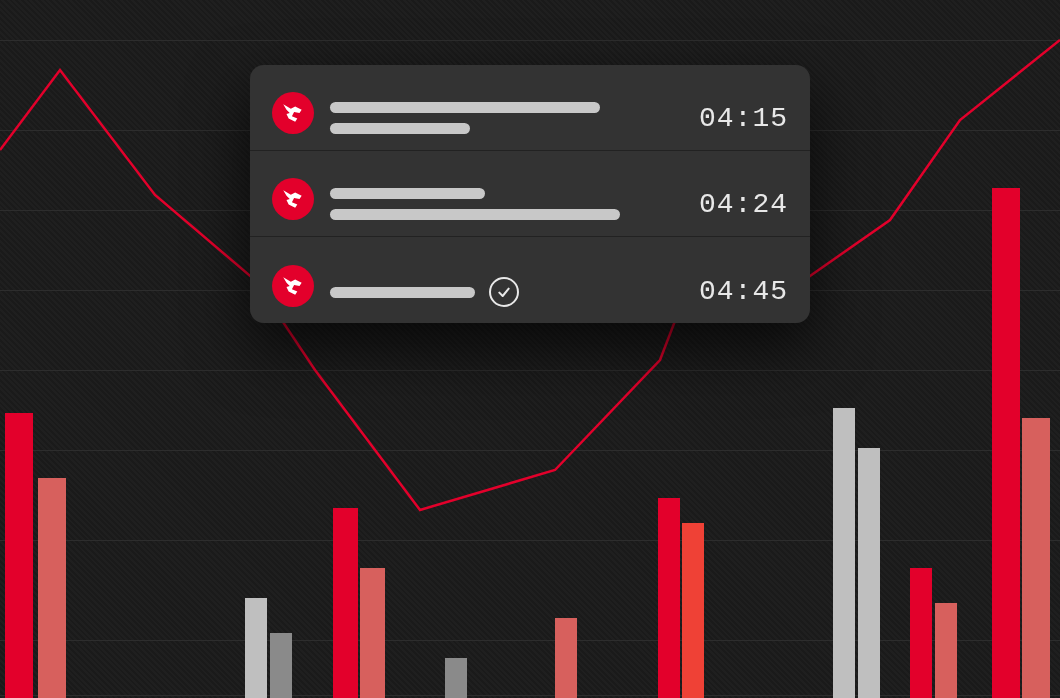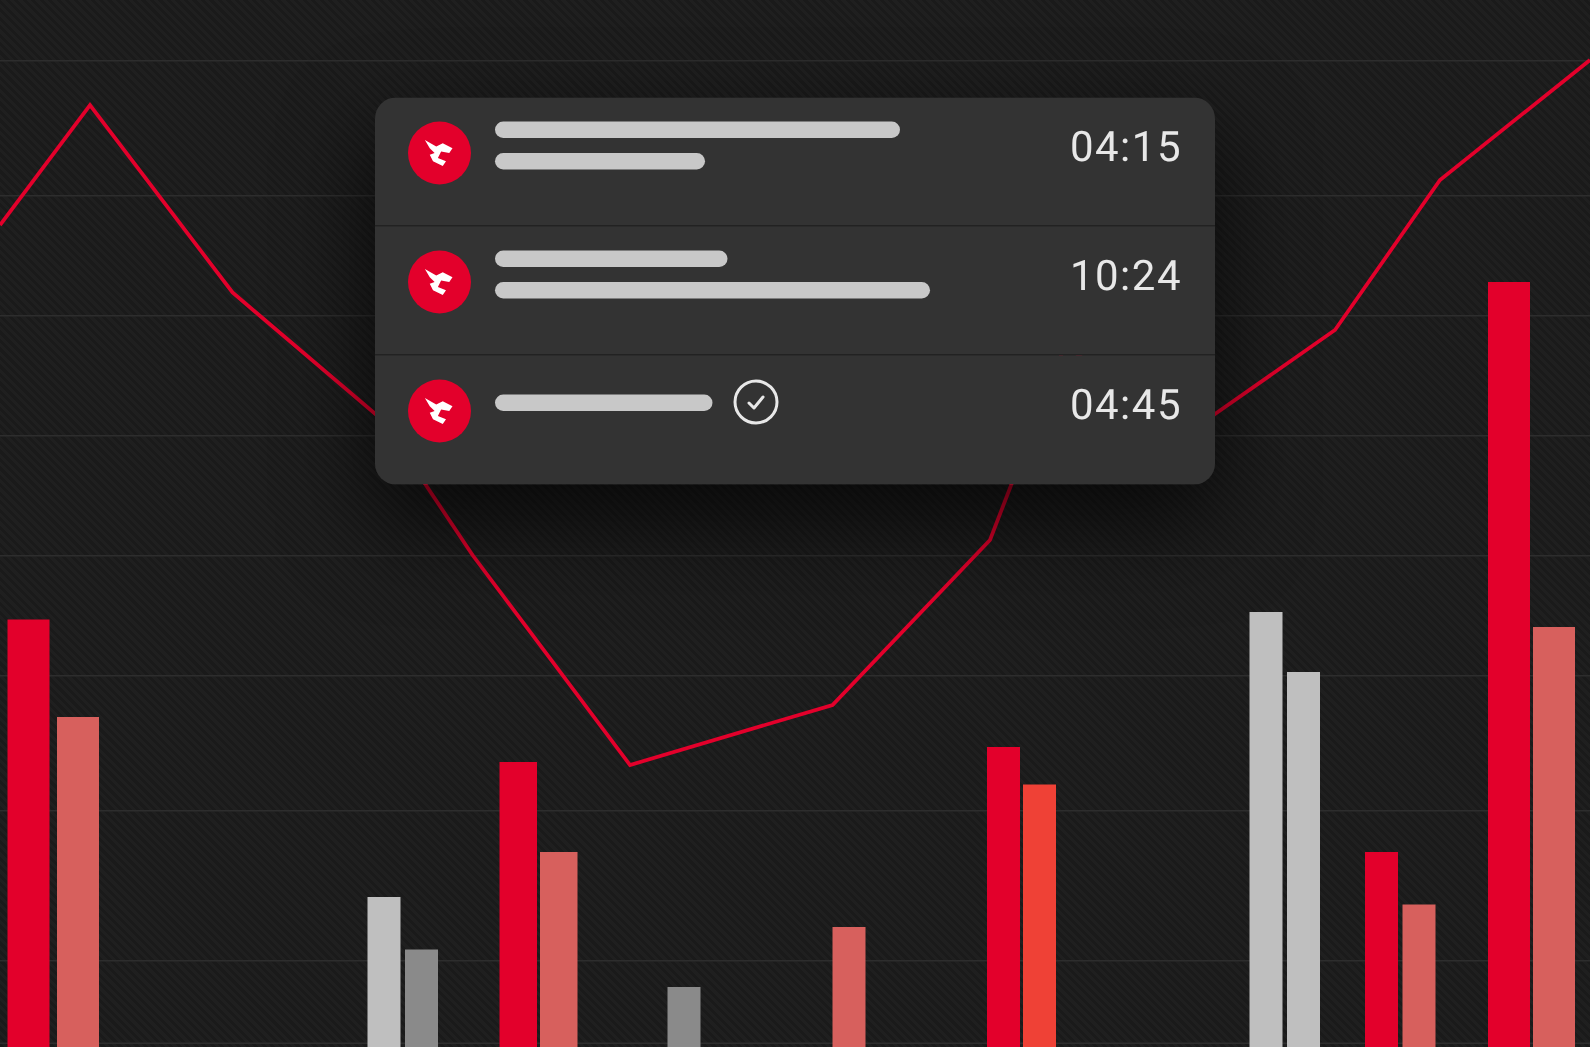--- a/index.html
+++ b/index.html
@@ -57,12 +57,13 @@
     }
     .row {
       display: flex;
-      align-items: flex-start;
+      align-items: flex-end;
       padding: 16px 22px;
       background: #333333;
       border-bottom: 1px solid #222;
       min-height: 86px;
       gap: 16px;
+      font-family: Liberation Mono, monospace;
     }
     .row:last-child { border-bottom: none; }
     .avatar {

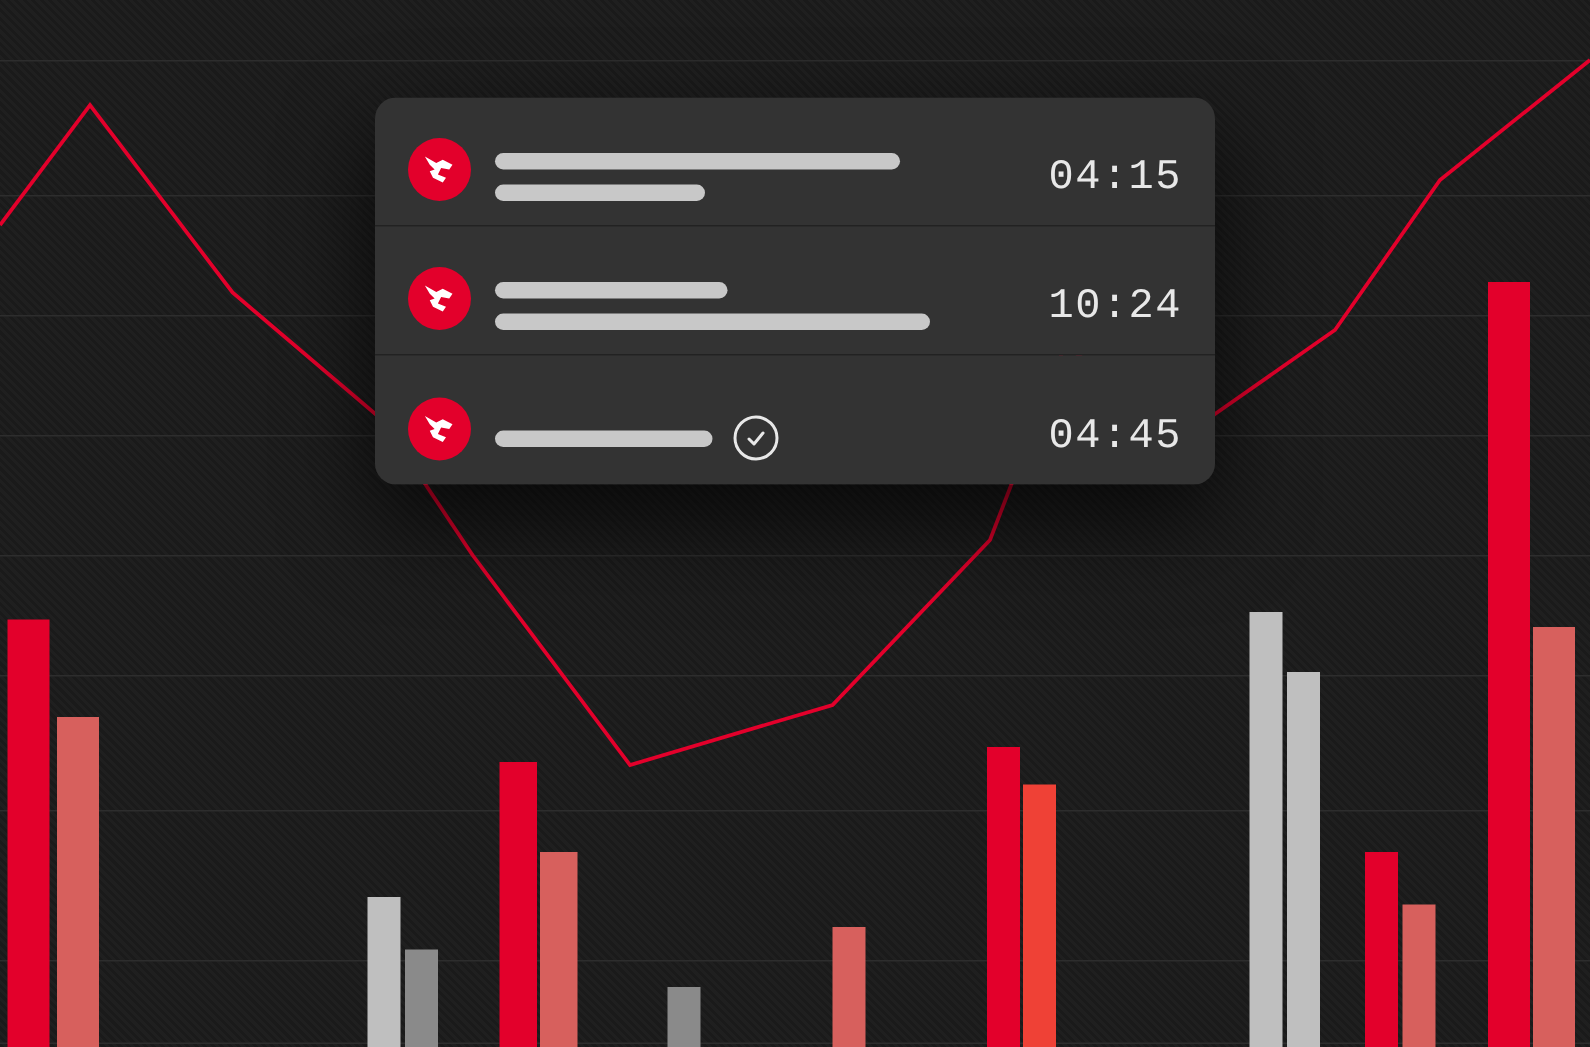--- a/index.html
+++ b/index.html
@@ -172,7 +172,7 @@
         <div class="text-bar" style="width: 155px;"></div>
         <div class="text-bar" style="width: 290px;"></div>
       </div>
-      <div class="time">10:24</div>
+      <div class="time">04:24</div>
     </div>
     <div class="row">
       <div class="avatar avatar-red">

